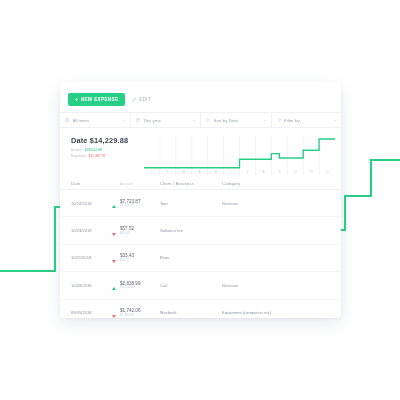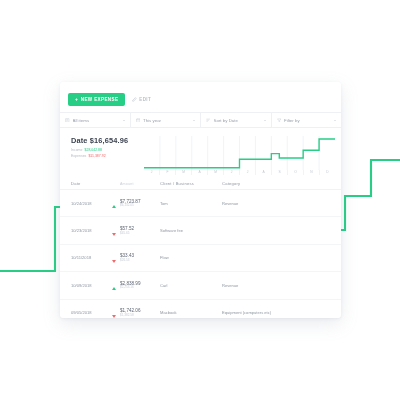--- a/index.html
+++ b/index.html
@@ -170,7 +170,7 @@
     <div class="totals">
       <div class="total-main">
         <span>Date</span>
-        <span>$16,654.96</span>
+        <span>$14,229.88</span>
       </div>
       <div class="total-sub">
         <span class="k">Income</span>

